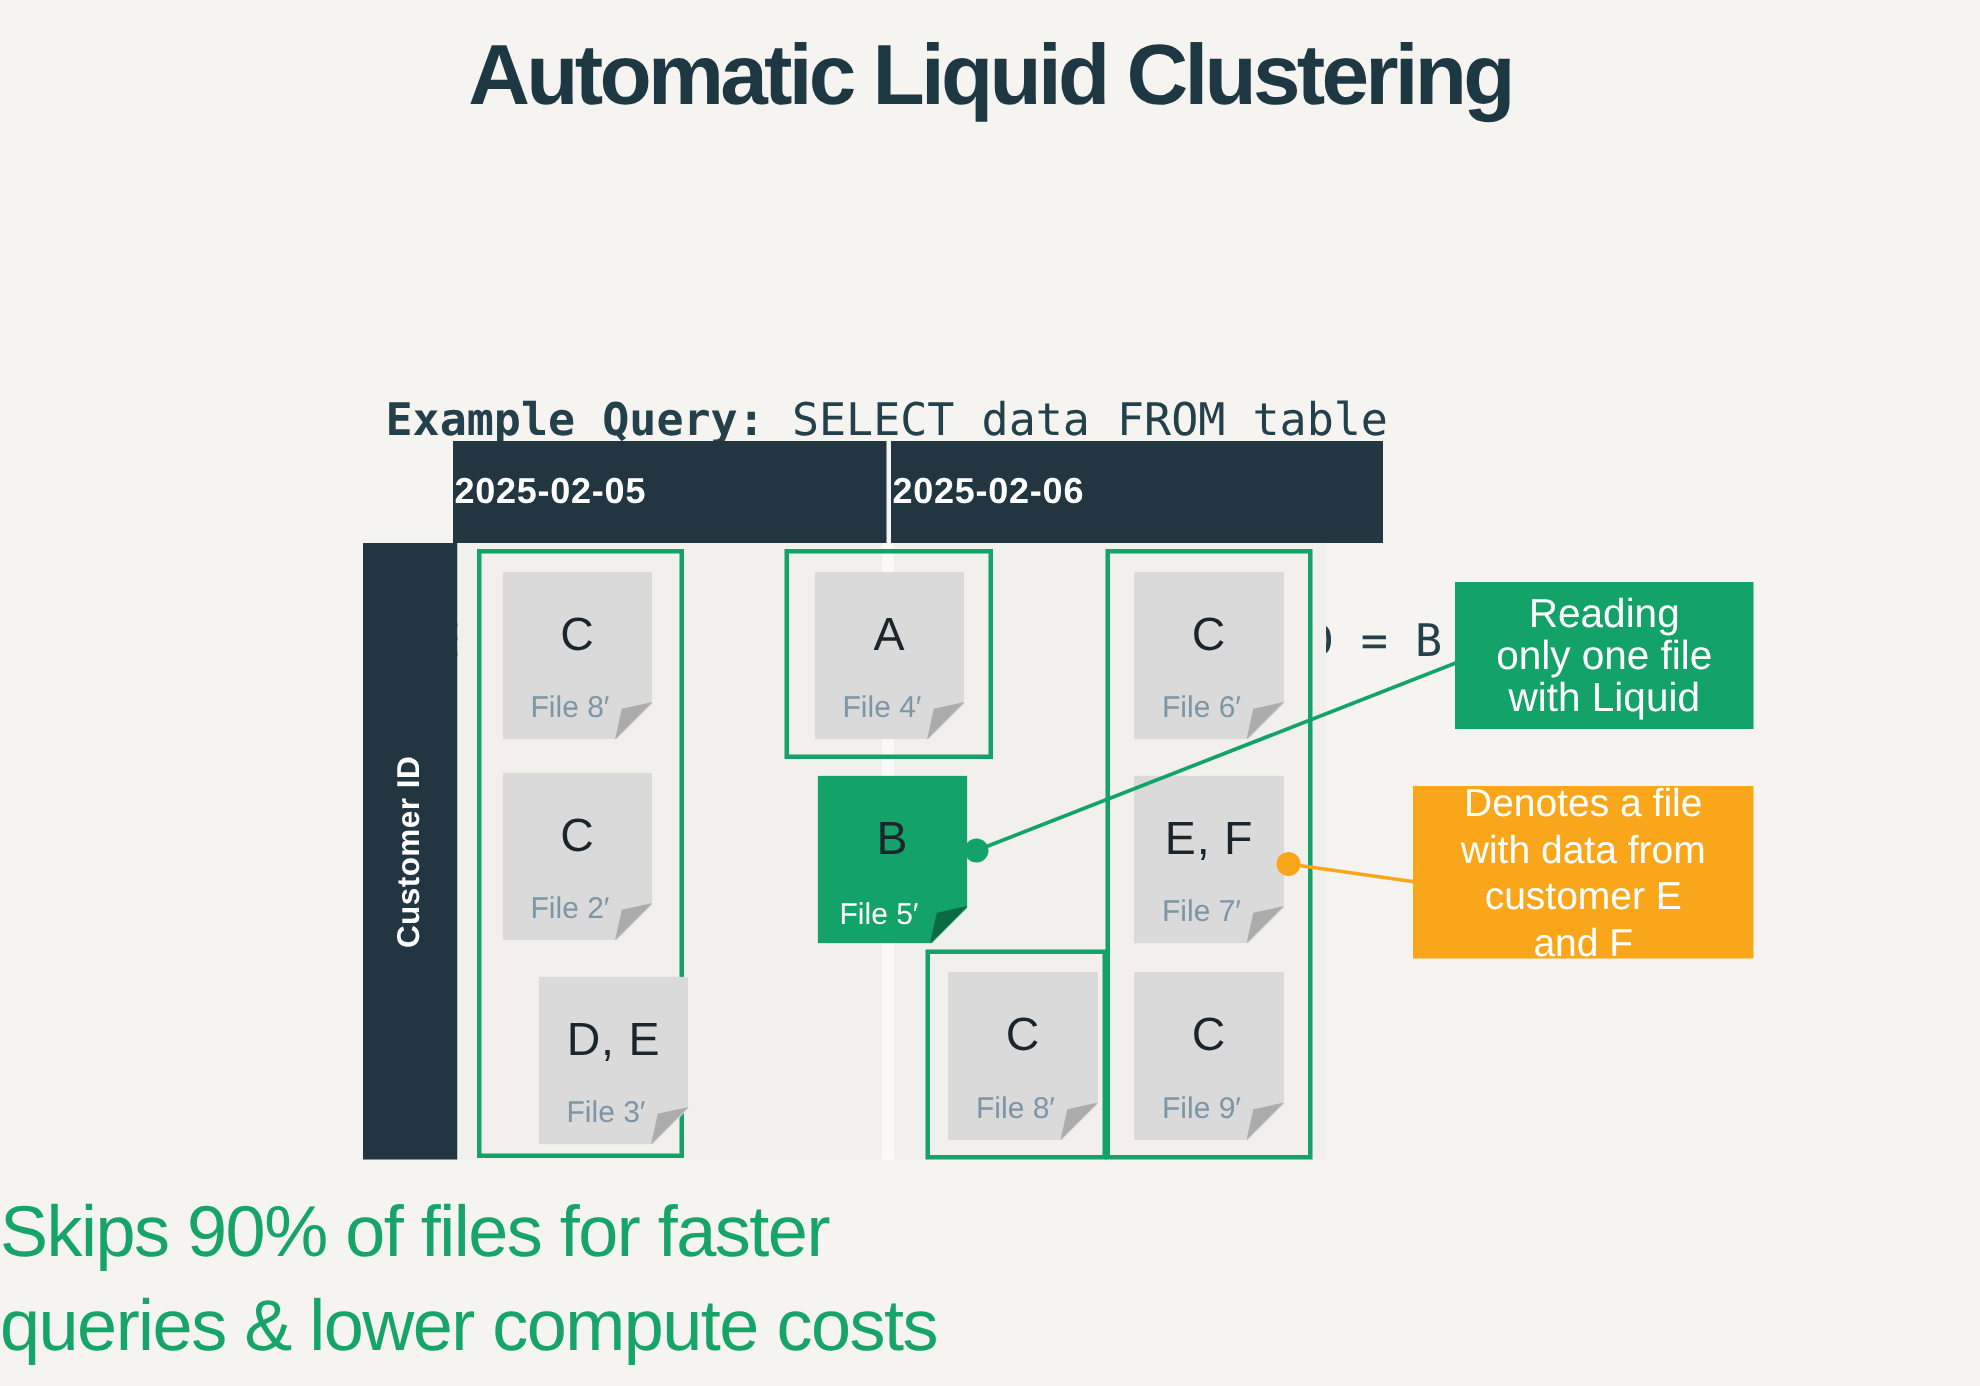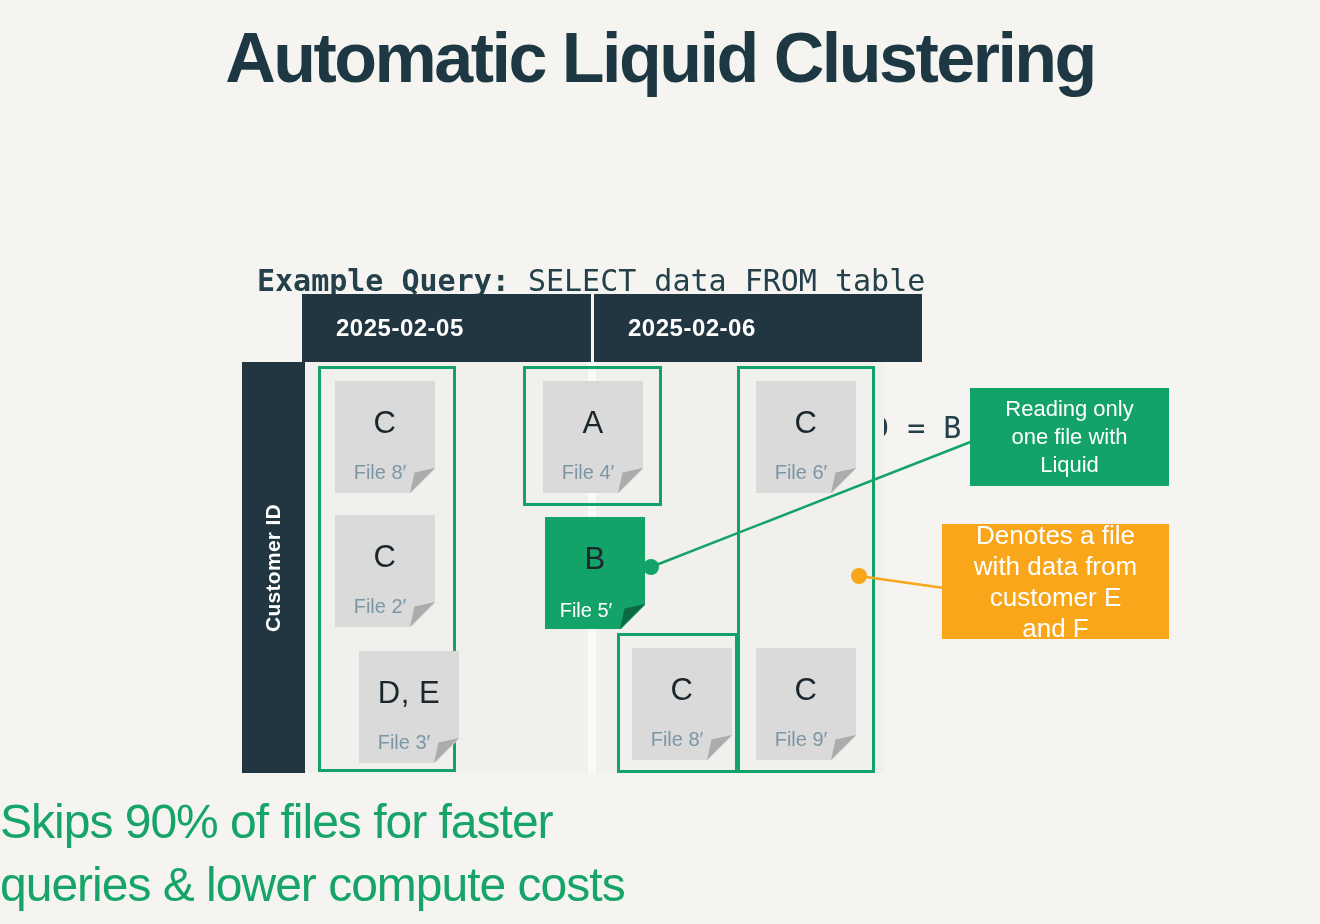--- a/index.html
+++ b/index.html
@@ -31,7 +31,7 @@
     top: 16px; left: 0;
     width: 100%;
     text-align: center;
-    font-size: 70px;
+    font-size: 57px;
     font-weight: 600;
     letter-spacing: -2.5px;
     color: var(--text_dark);

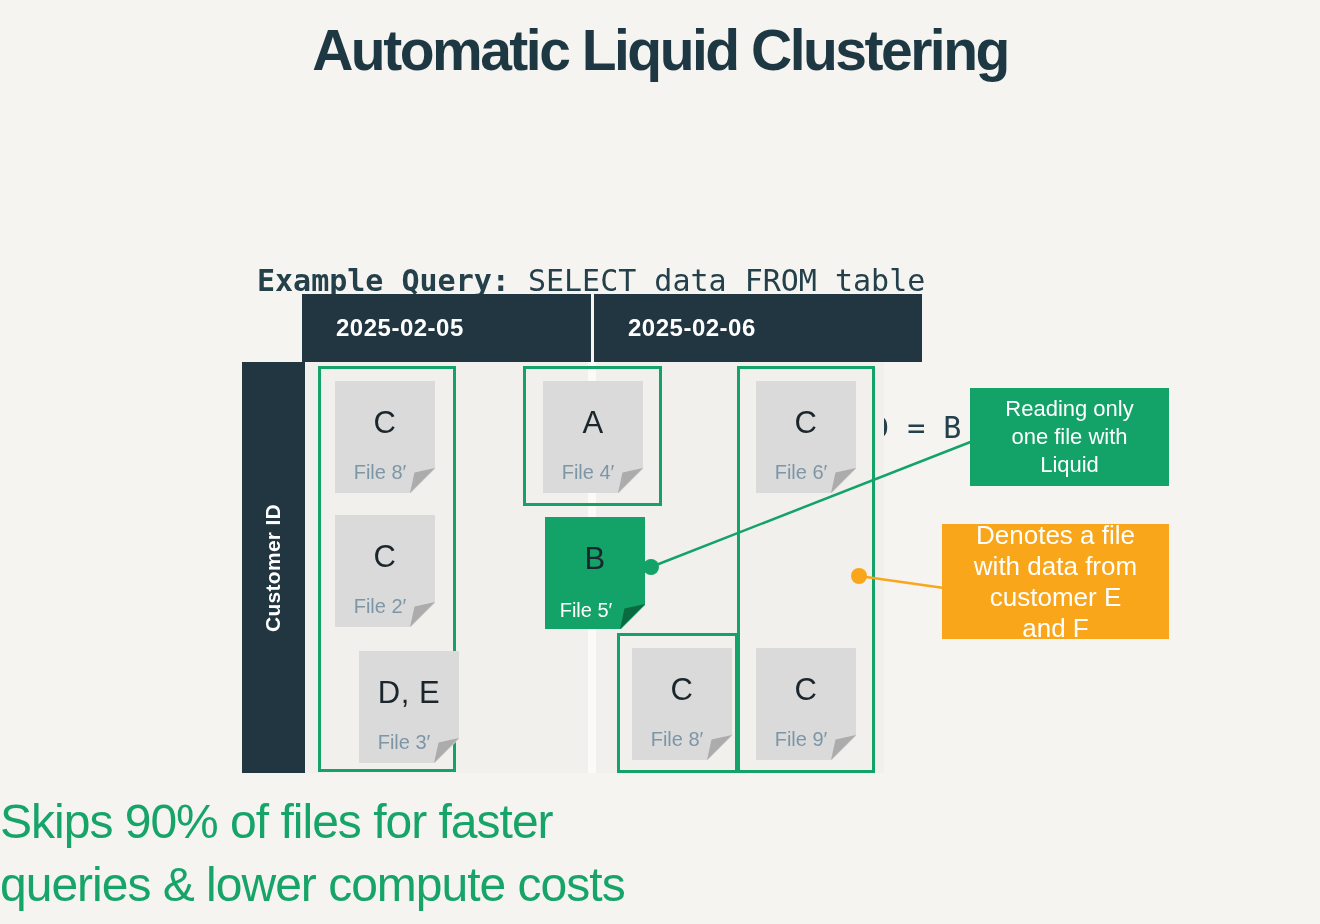--- a/index.html
+++ b/index.html
@@ -59,7 +59,7 @@
     letter-spacing: 0.5px;
     display: flex;
     align-items: center;
-    padding-left: 34px;
+    padding-left: 1px;
   }
   .col-header.h1 { left: 302px; width: 289px; }
   .col-header.h2 { left: 594px; width: 328px; }

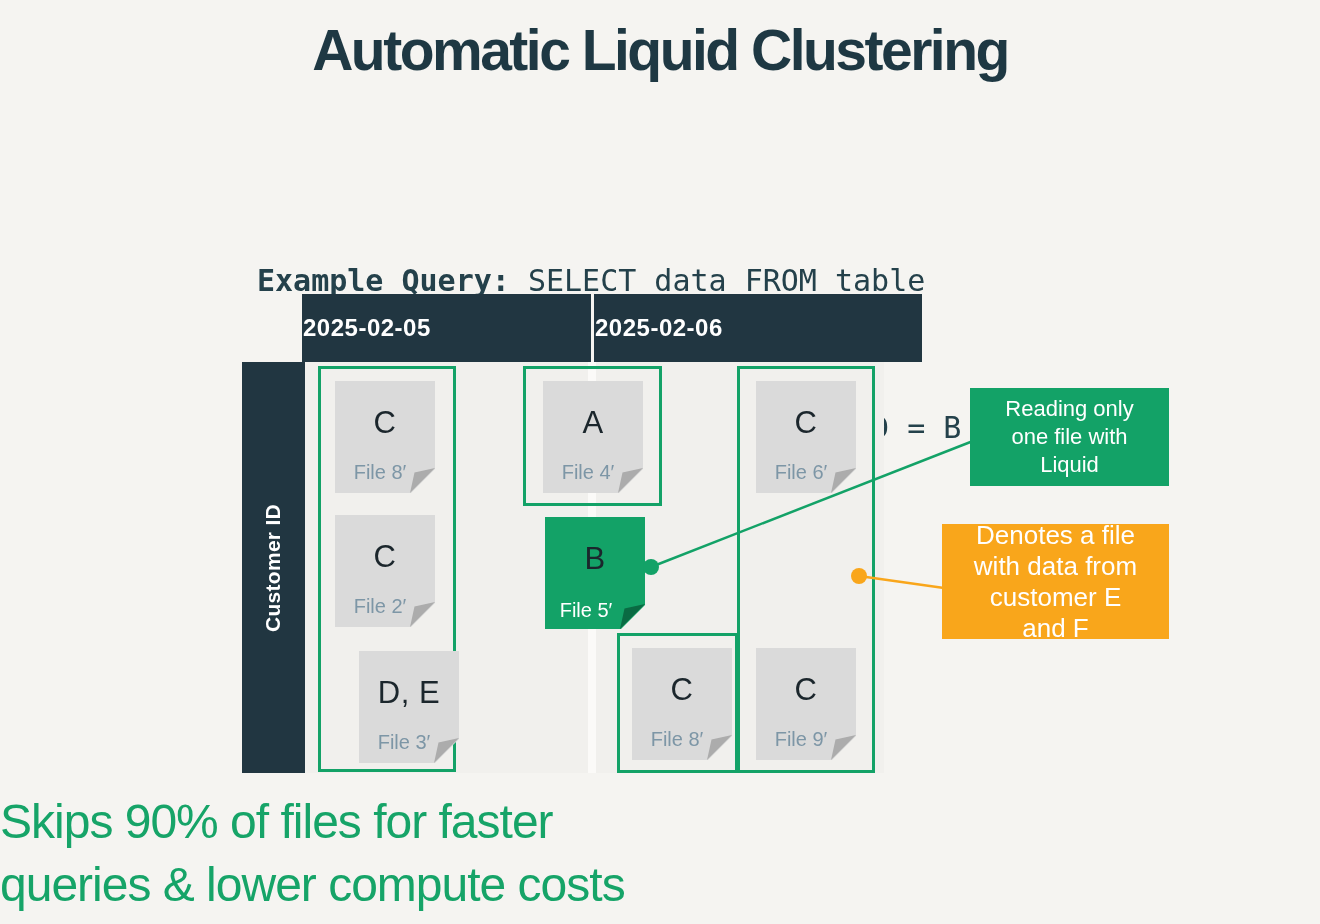--- a/index.html
+++ b/index.html
@@ -168,7 +168,7 @@
     align-items: center;
     justify-content: center;
     text-align: center;
-    font-size: 22px;
+    font-size: 27px;
     font-weight: 500;
   }
   .callout-green {

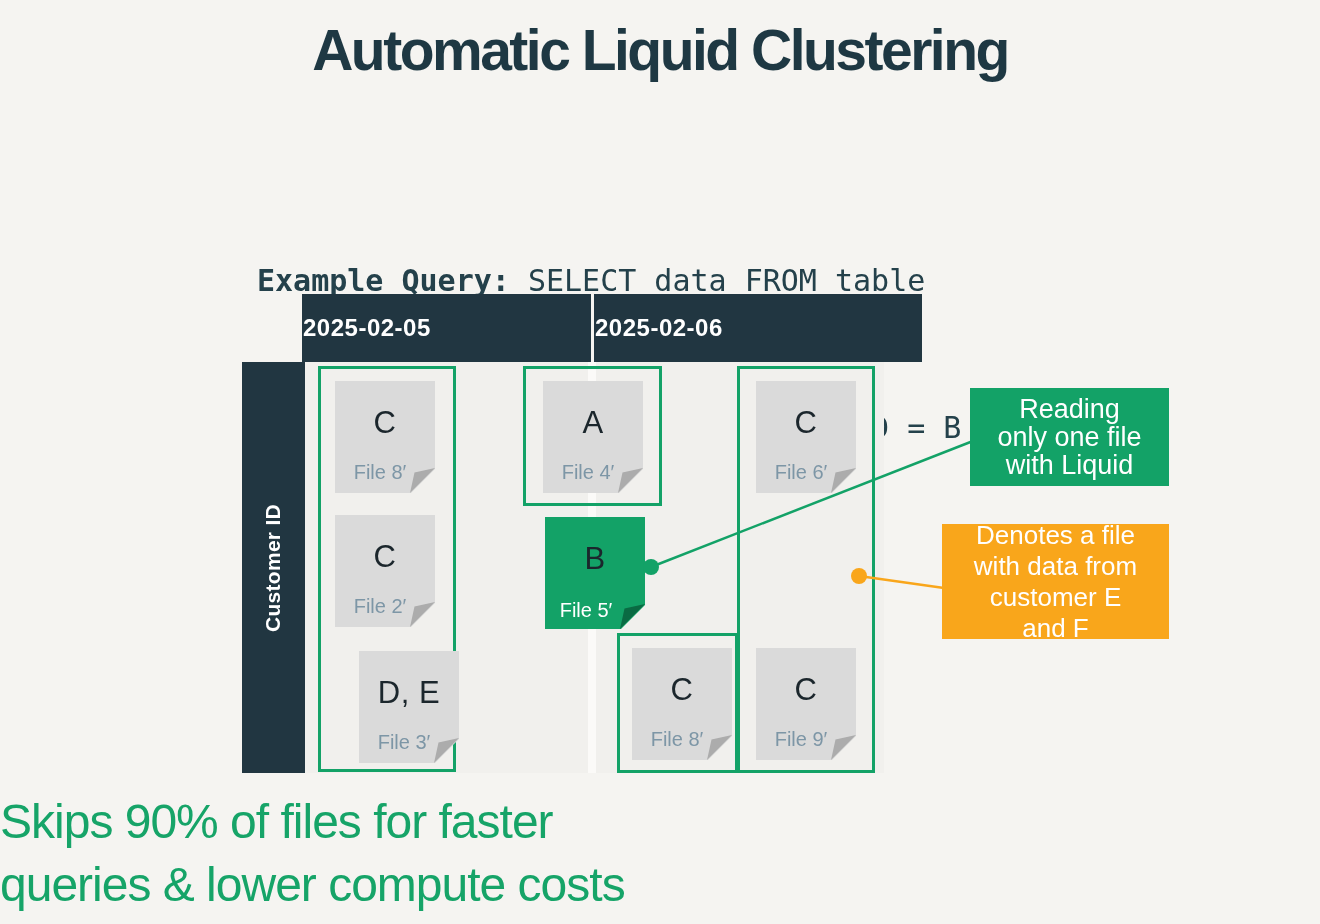--- a/index.html
+++ b/index.html
@@ -256,6 +256,11 @@
     <div class="file-label">File 6′</div>
     <div class="fold"></div>
   </div>
+  <div class="file-card fc-7">
+    <div class="letter">E, F</div>
+    <div class="file-label">File 7′</div>
+    <div class="fold"></div>
+  </div>
   <div class="file-card fc-8">
     <div class="letter">C</div>
     <div class="file-label">File 8′</div>

